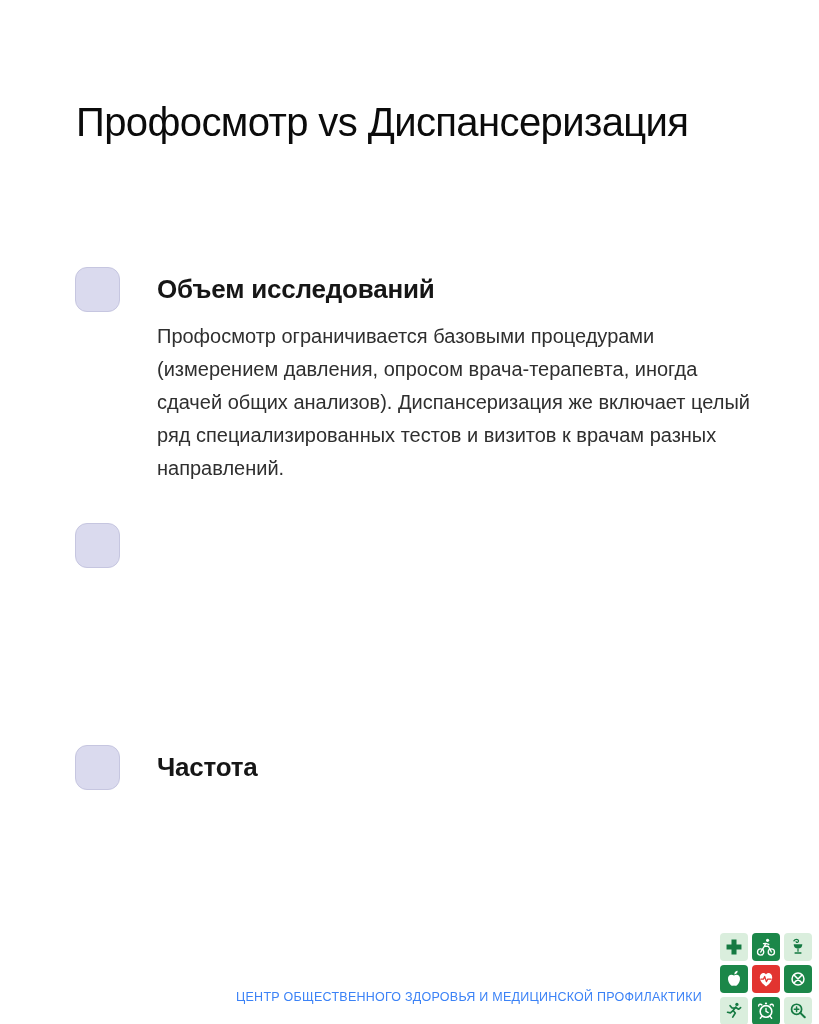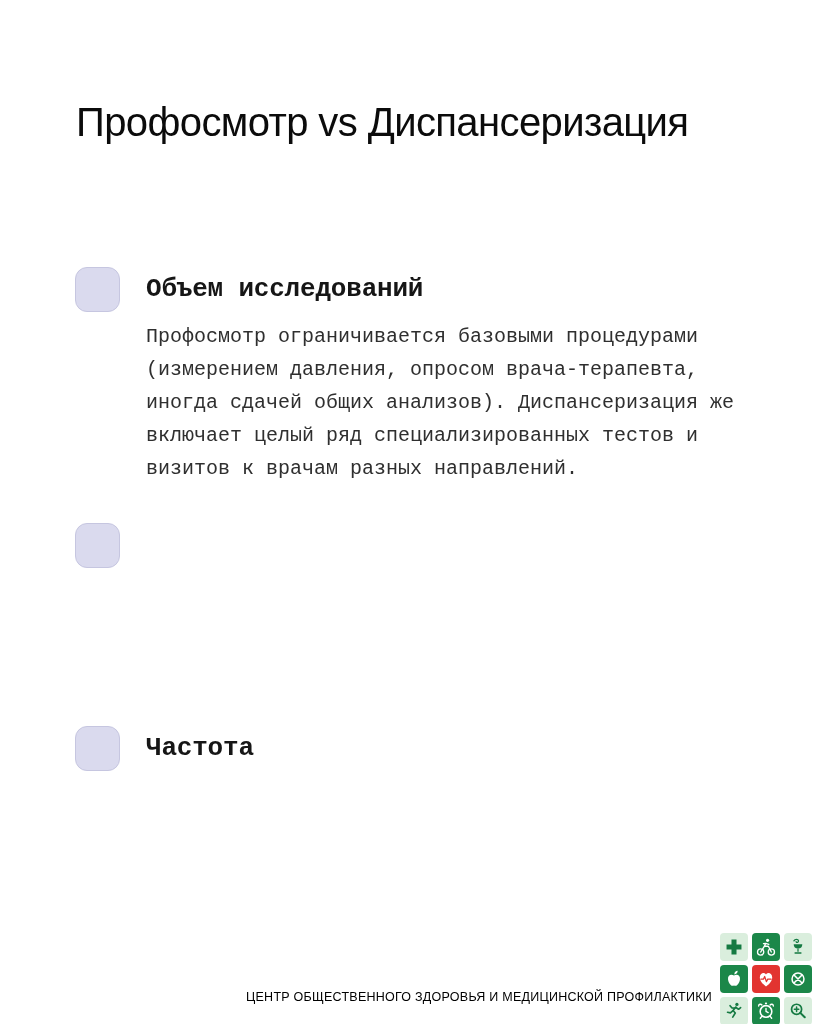--- a/index.html
+++ b/index.html
@@ -27,9 +27,8 @@
     position: absolute;
     left: 75px;
     display: flex;
-    gap: 26px;
+    gap: 37px;
     width: 690px;
-    font-family: Liberation Mono, monospace;
   }
   .section-scope    { top: 267px; }
   .section-goal     { top: 523px; }

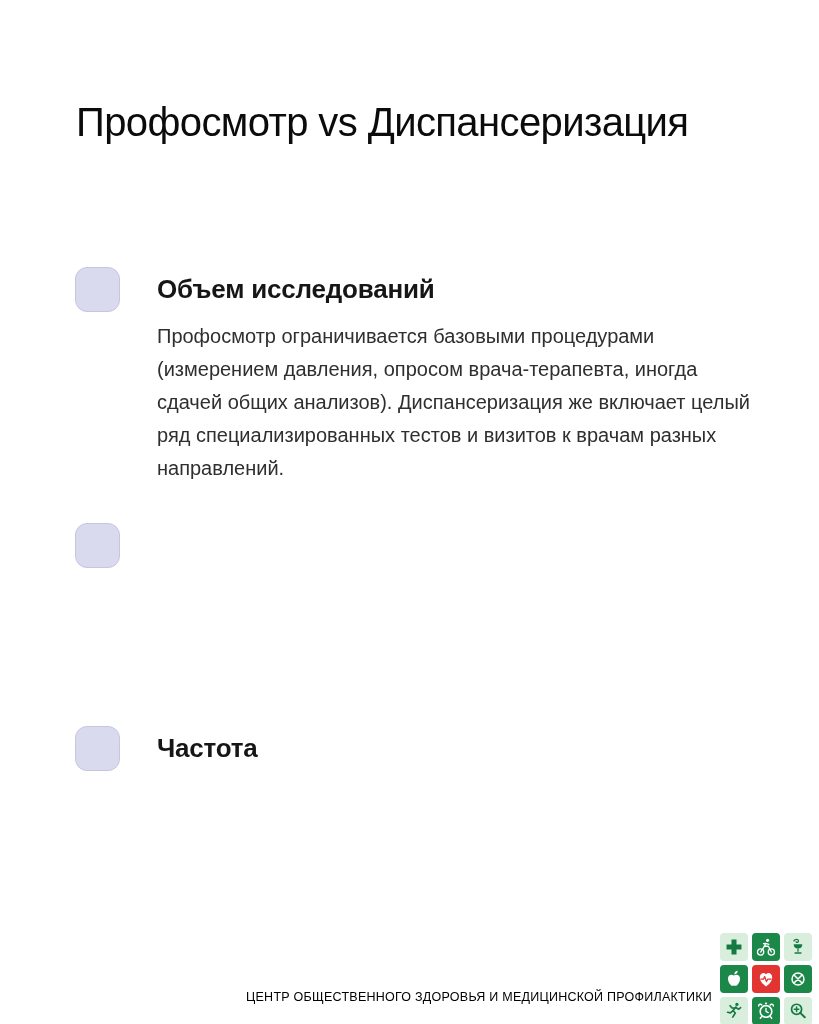--- a/index.html
+++ b/index.html
@@ -32,7 +32,7 @@
   }
   .section-scope    { top: 267px; }
   .section-goal     { top: 523px; }
-  .section-frequency{ top: 726px; text-align: center; }
+  .section-frequency{ top: 745px; text-align: center; }
   .bullet {
     flex: none;
     width: 45px; height: 45px;

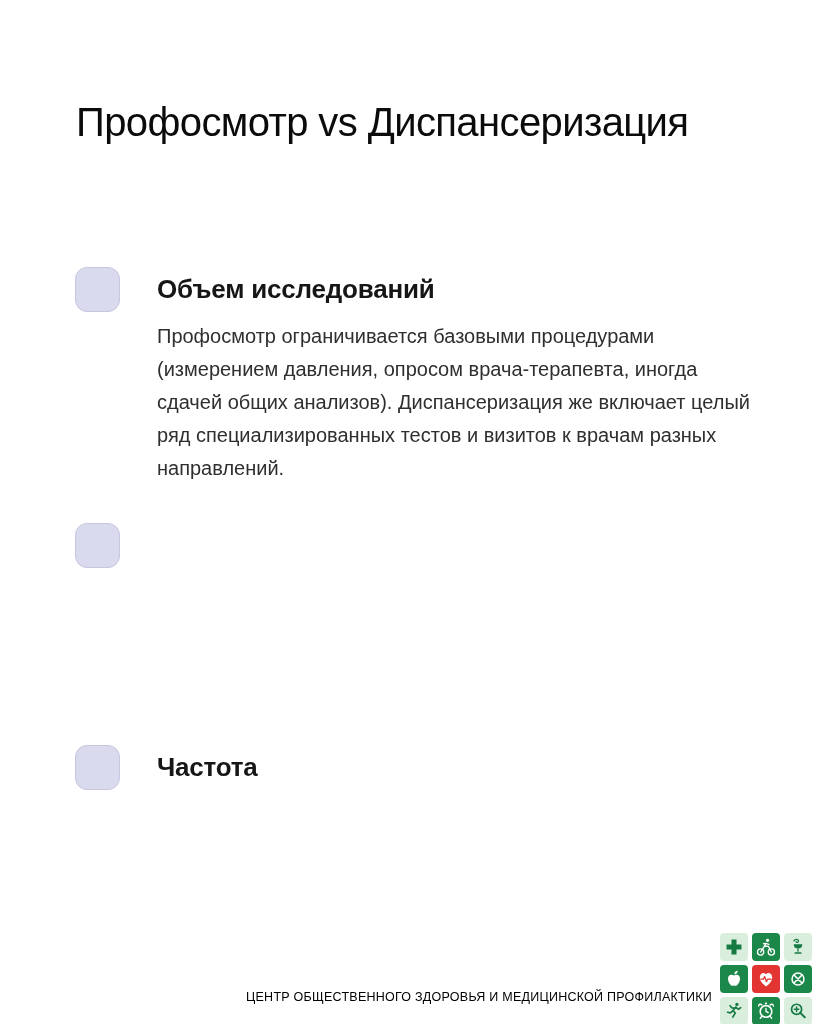--- a/index.html
+++ b/index.html
@@ -60,12 +60,12 @@
   .bold-inline { font-weight: 700; }
   .org-name {
     position: absolute;
-    right: 107px;
+    right: 117px;
     top: 989px;
     font-size: 12.5px;
     line-height: 16px;
     letter-spacing: 0.25px;
-    color: #000000;
+    color: #3b82f6;
     white-space: nowrap;
   }
   .logo-grid {

